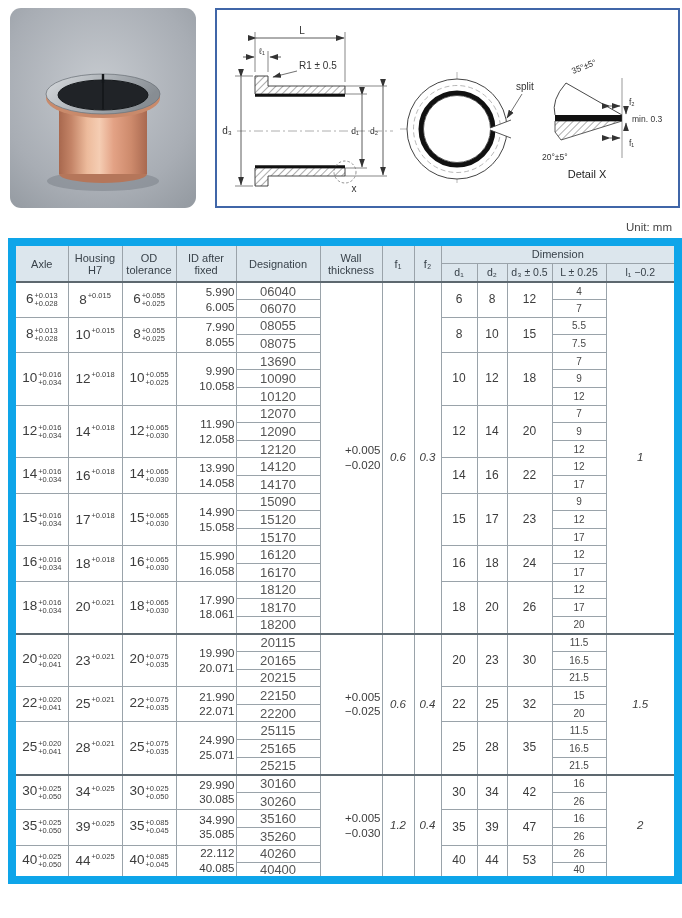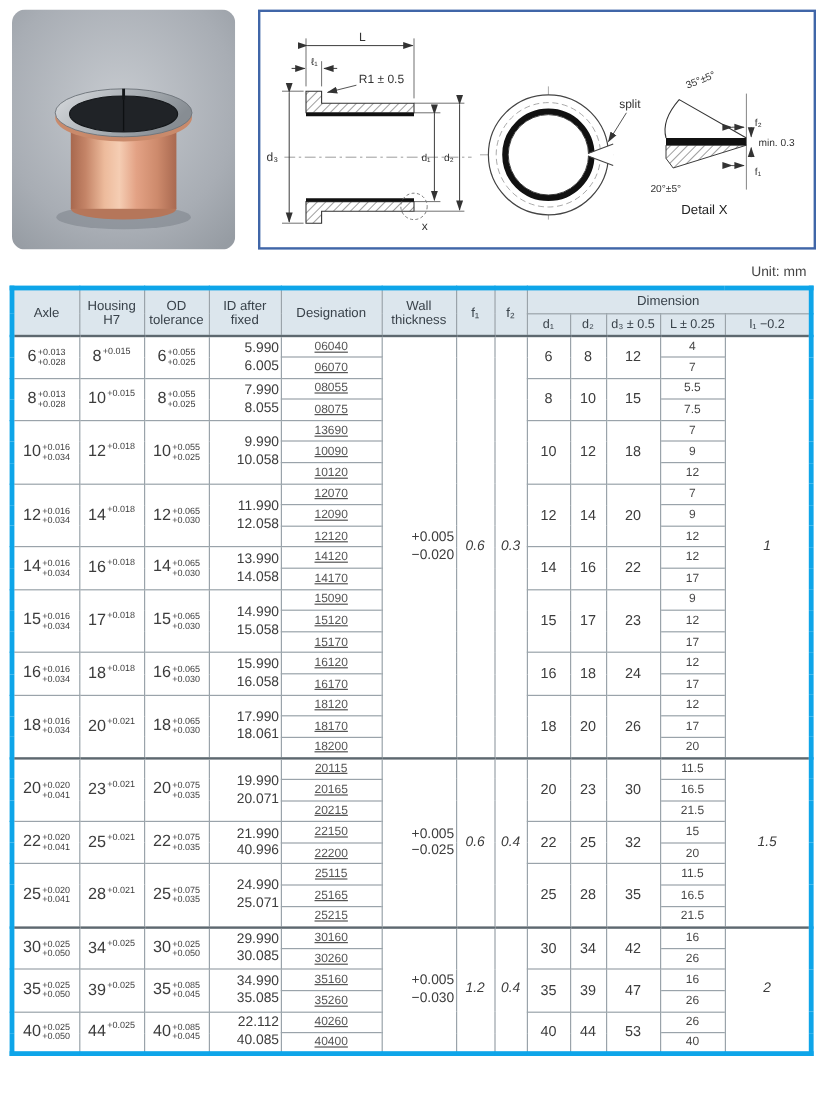--- a/index.html
+++ b/index.html
@@ -14,7 +14,7 @@
   svg{display:block;}
   .unit{position:absolute;top:221px;right:10px;font-size:11.5px;color:#454545;text-align:center;}
   table.spec{position:absolute;left:8px;top:238px;width:666px;border-collapse:collapse;
-    table-layout:fixed;border:4px solid #0ea5e9;}
+    table-layout:fixed;border:8px solid #0ea5e9;}
   .spec th,.spec td{border:1px solid #9aa3aa;text-align:center;vertical-align:middle;padding:0 1px;box-sizing:border-box;}
   .spec thead th{background:var(--header-bg,#dce6ed);font-weight:400;font-size:11px;color:#39424a;line-height:12px;}
   .spec thead tr.h1 th{height:21px;}

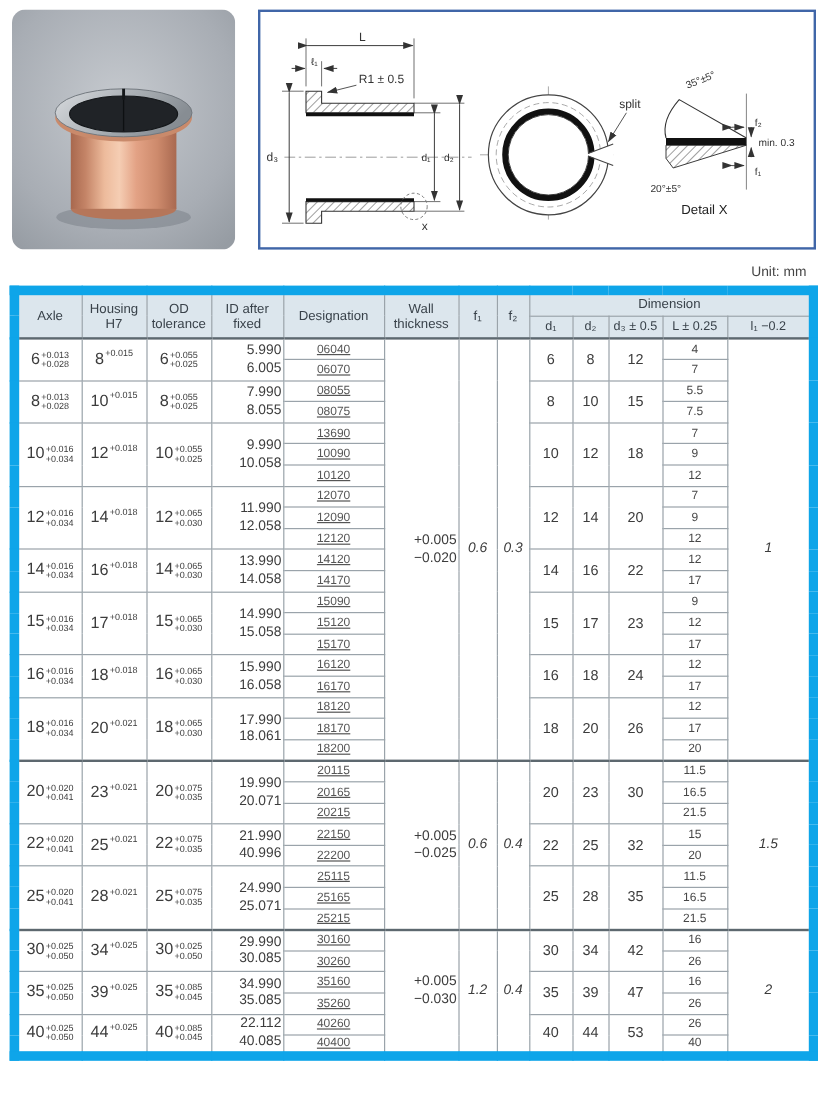--- a/index.html
+++ b/index.html
@@ -20,7 +20,7 @@
   .spec thead tr.h1 th{height:21px;}
   .spec thead tr.h2 th{height:19px;font-size:10.5px;}
   .spec td{height:17.6px;font-size:11px;color:#3c3c3c;line-height:13px;}
-  .spec td.des{font-size:10px;color:#555;text-decoration:underline;}
+  .spec td.des{font-size:13px;color:#555;}
   .spec td.lv{font-size:10px;color:#474747;}
   .spec td.dv{font-size:12px;}
   .spec td.fv,.spec td.l1v{font-size:11.5px;font-style:italic;}

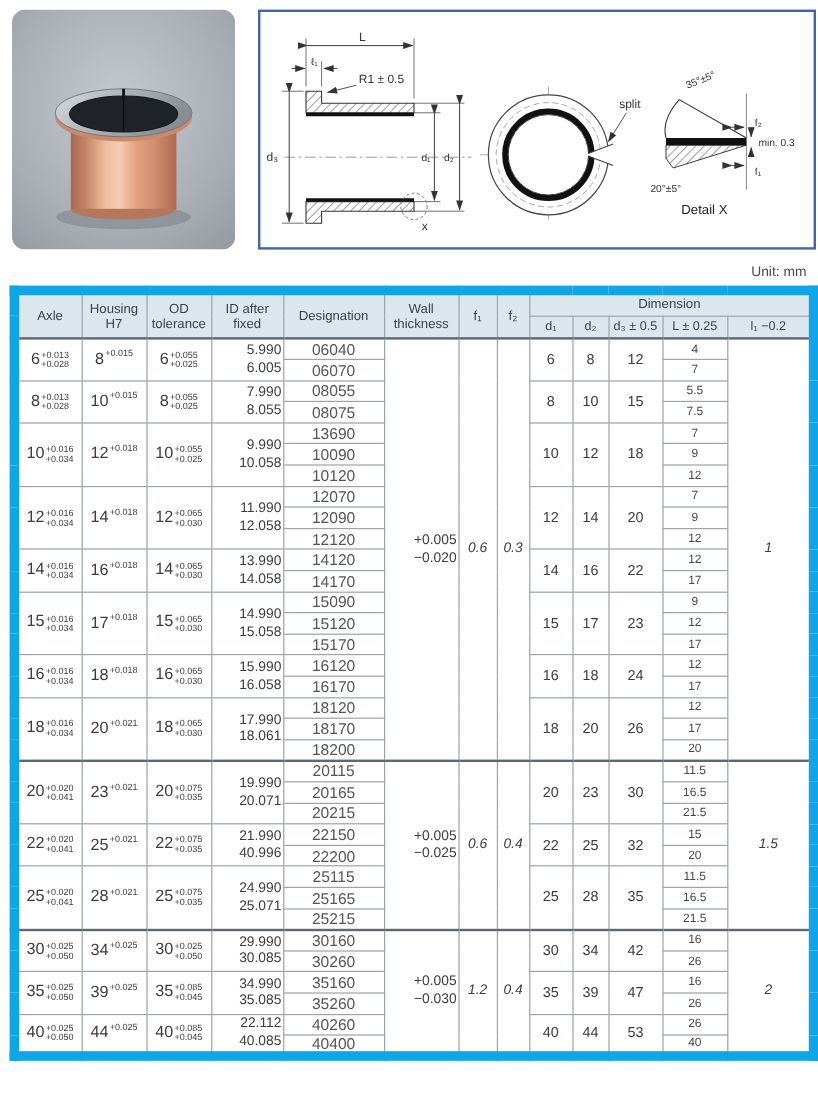--- a/index.html
+++ b/index.html
@@ -478,7 +478,7 @@
           </span></td>
         <td class="idc" rowspan="2">
           <div>21.990</div>
-          <div>40.996</div>
+          <div>22.071</div>
         </td>
         <td class="des" rowspan="1">22150</td>
         <td class="dv" rowspan="2">22</td>

